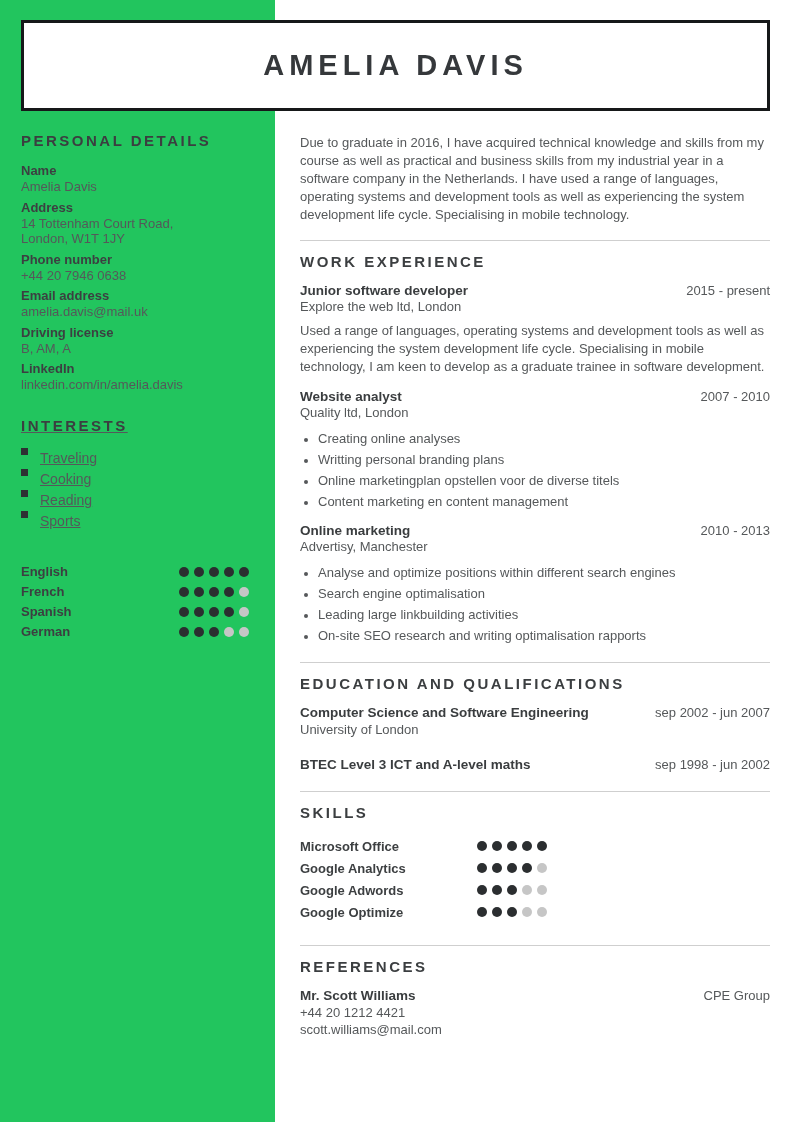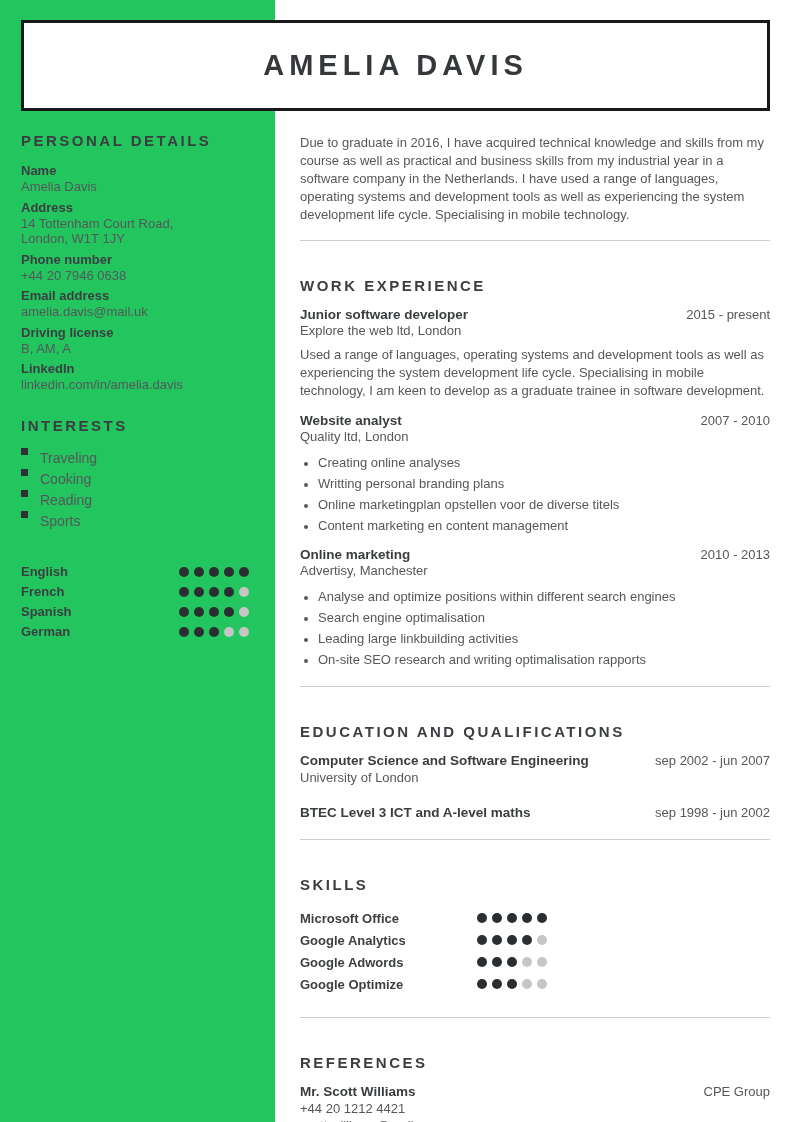--- a/index.html
+++ b/index.html
@@ -59,7 +59,7 @@
   .summary { font-size: 13px; line-height: 18px; color: #55585a; margin: 0; }
   .divider { border: 0; border-top: 1px solid #cfcfcf; margin: 16px 0 0 0; }
 
-  .main-section-title { margin: 36px 0 12px 0; }
+  .main-section-title { margin: 12px 0 12px 0; }
 
   .job { margin-top: 10px; }
   .row-split { display: flex; justify-content: space-between; align-items: baseline; }

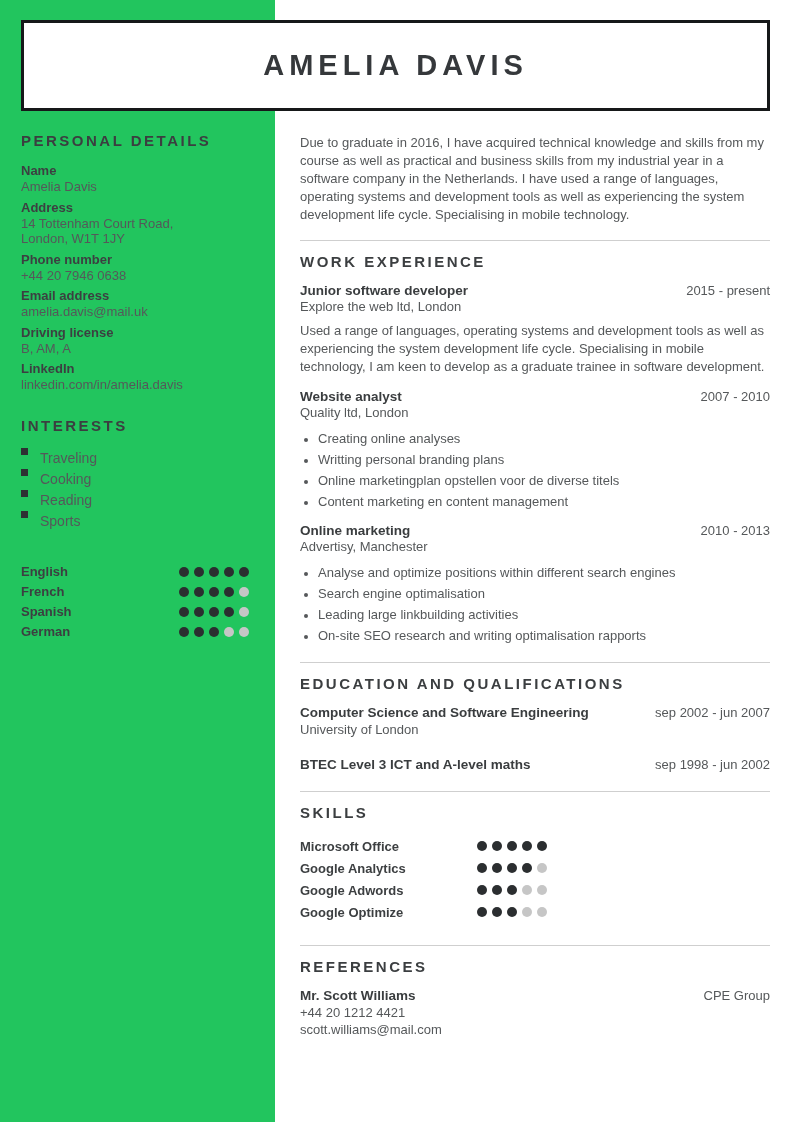--- a/index.html
+++ b/index.html
@@ -24,7 +24,7 @@
   .pd-label { font-size: 13px; font-weight: 700; color: #3c3f41; line-height: 16px; }
   .pd-value { font-size: 13px; color: #55585a; line-height: 15.5px; white-space: pre-line; margin-bottom: 4px; }
 
-  .interests-block { margin-top: 24px; }
+  .interests-block { margin-top: 24px; text-decoration: underline; }
   .interest-item {
     font-size: 14px; color: #55585a; line-height: 21px;
     display: flex; align-items: flex-start;

